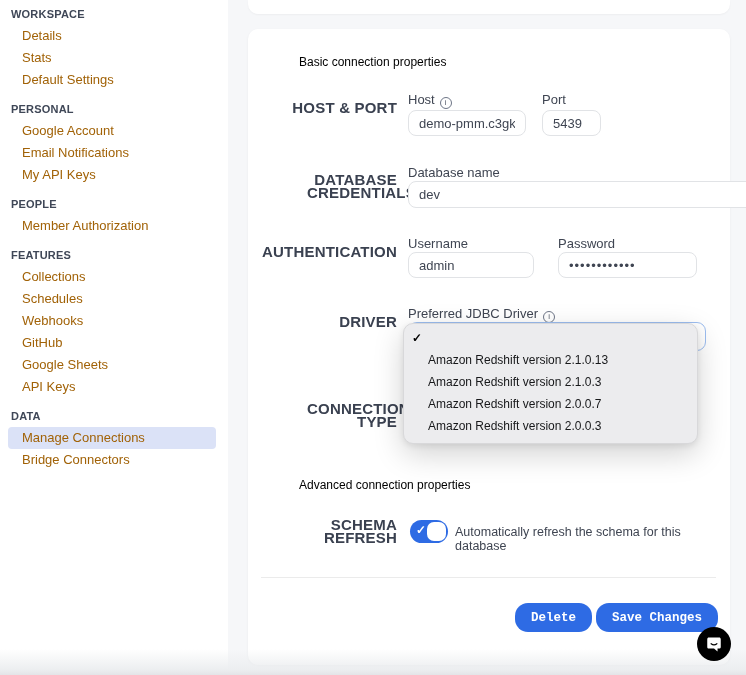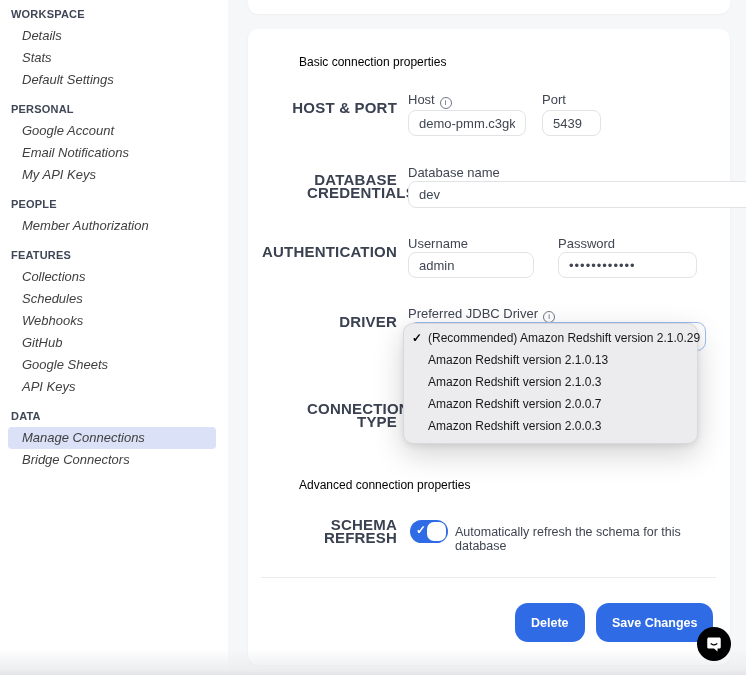--- a/index.html
+++ b/index.html
@@ -24,8 +24,8 @@
   }
   .nav-item {
     margin:0 12px 0 8px; padding:3px 8px 3px 14px;
-    font-size:13px; line-height:16px; color:#404040;
-    border-radius:4px; cursor:pointer;font-style:italic;
+    font-size:13px; line-height:16px; color:#a16207;
+    border-radius:4px; cursor:pointer;
   }
   .nav-item.selected { background:#dbe2f7; }
 

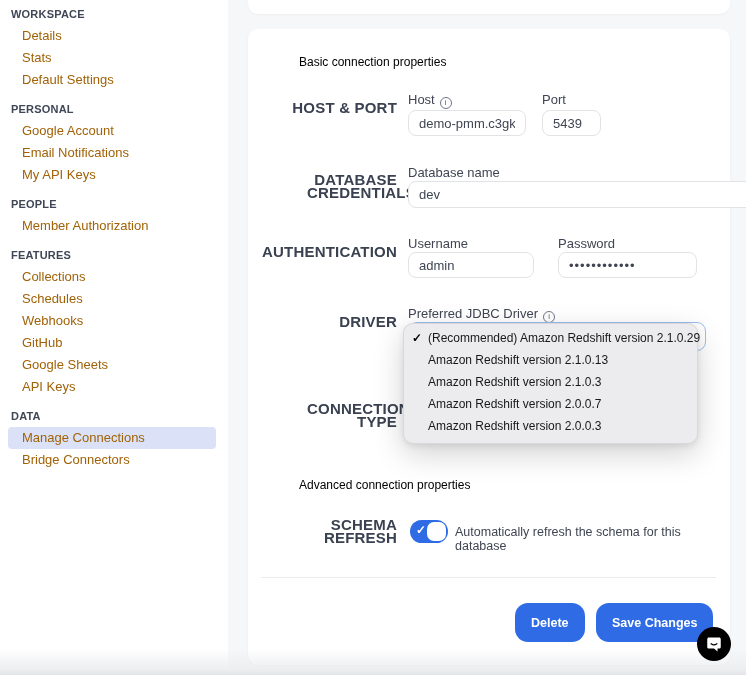--- a/index.html
+++ b/index.html
@@ -205,7 +205,7 @@
 
   <div class="dropdown">
     <div class="dd-option">
-      <span class="dd-check">✓</span><span>(Recommended) Amazon Redshift version 2.1.0.29</span>
+      <span class="dd-check">✓</span>
     </div>
     <div class="dd-option"><span>Amazon Redshift version 2.1.0.13</span></div>
     <div class="dd-option"><span>Amazon Redshift version 2.1.0.3</span></div>

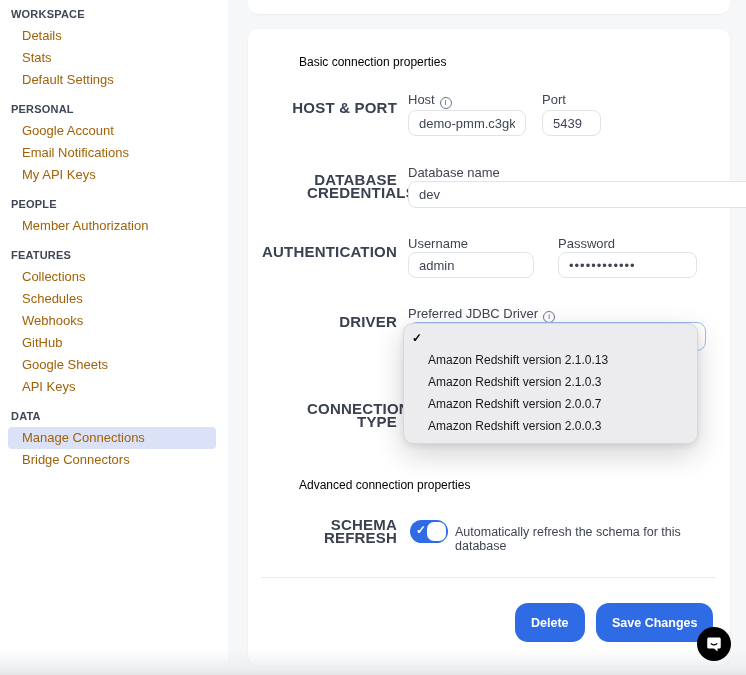--- a/index.html
+++ b/index.html
@@ -113,9 +113,9 @@
 
   
   .btn {
-    position:absolute; top:574px; height:39px; border:none; cursor:pointer;
+    position:absolute; top:574px; height:29px; border:none; cursor:pointer;
     background:#2e6be4; color:#fff; border-radius:13px;
-    font-family:Liberation Sans, sans-serif;
+    font-family:Liberation Mono, monospace;
     font-size:12.5px; font-weight:600; padding:0 16px;
   }
   .btn-delete { left:267px; }

